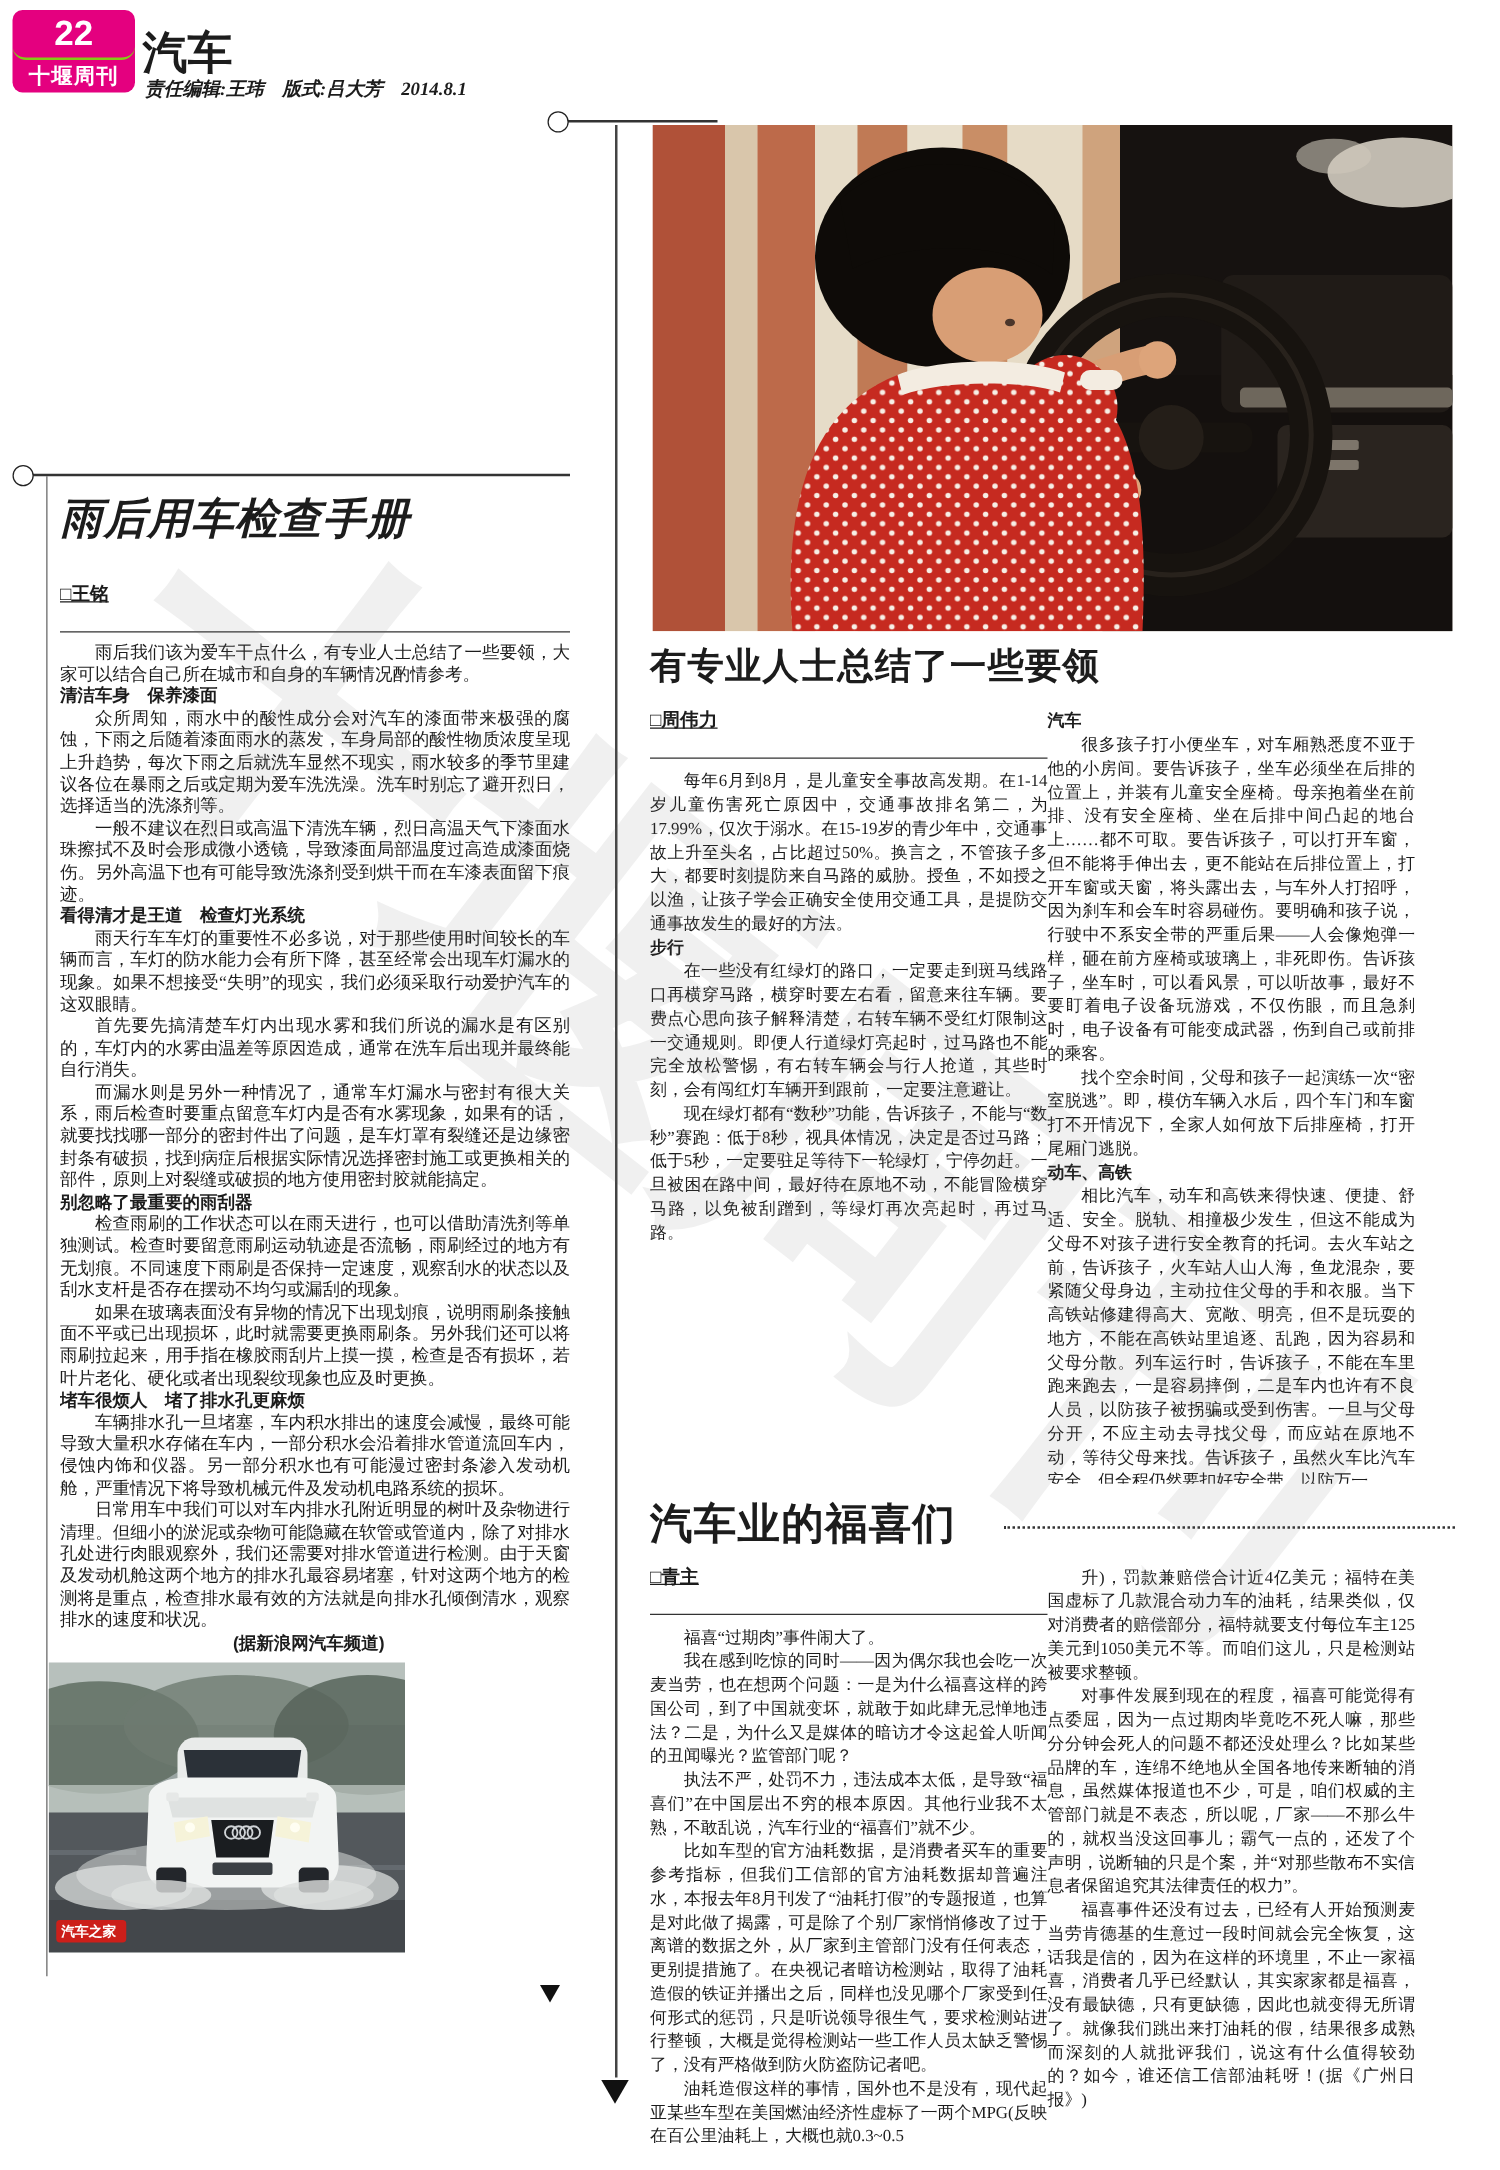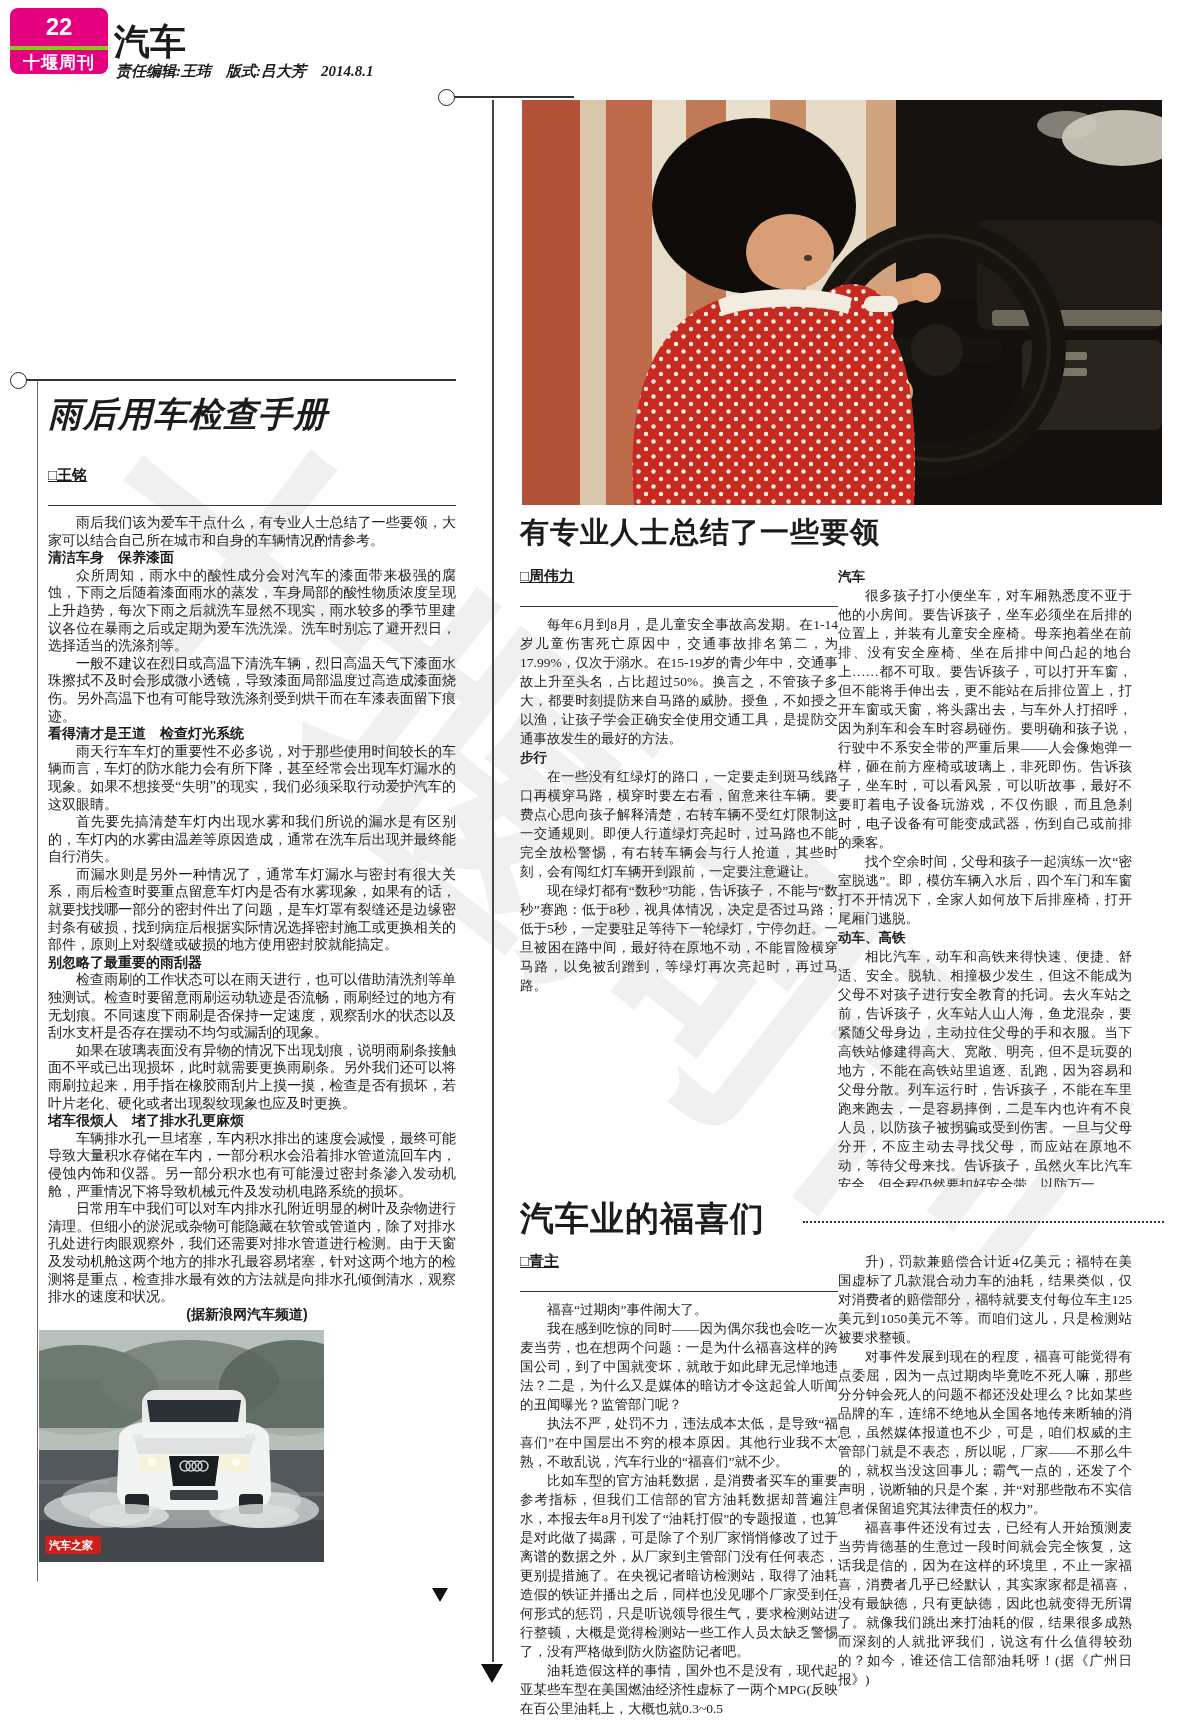--- a/index.html
+++ b/index.html
@@ -8,8 +8,8 @@
   
   .badge{position:absolute;left:10px;top:8px;width:98px;height:66px;background:#e4007f;
          border-radius:8px;color:#fff;text-align:center;overflow:hidden;}
-  .badge-num{font-family:"Liberation Sans","DejaVu Sans",sans-serif;font-size:24px;font-weight:bold;
-             line-height:38px;border-bottom:4px solid #84cc16;}
+  .badge-num{font-family:"Liberation Sans","DejaVu Sans",sans-serif;font-size:28px;font-weight:bold;
+             line-height:38px;border-bottom:2px solid #84cc16;border-radius:11px;}
   .badge-pub{font-size:17px;font-weight:bold;line-height:25px;letter-spacing:1px;}
   .sec-title{position:absolute;left:114px;top:18px;font-size:36px;font-weight:900;}
   .editor-line{position:absolute;left:116px;top:62px;font-size:15px;font-weight:bold;font-style:italic;}

